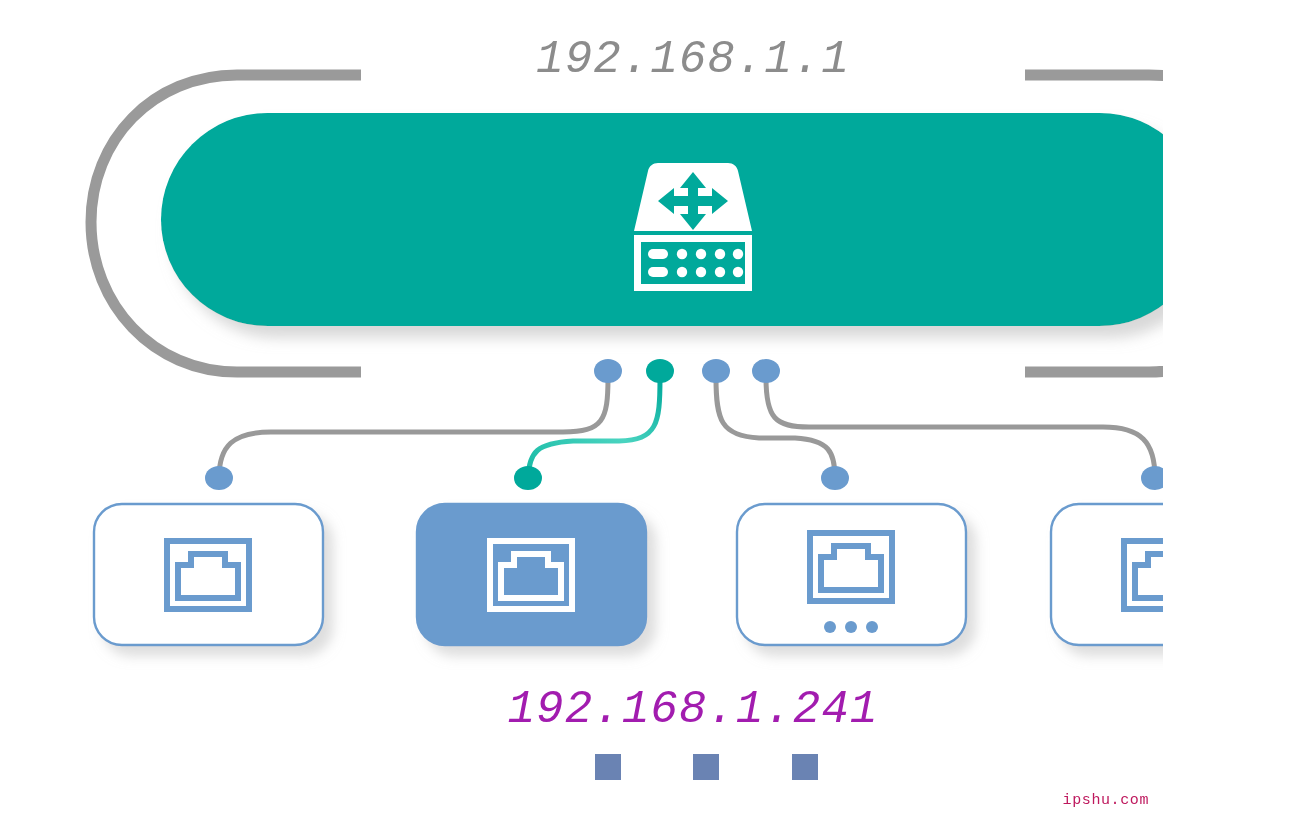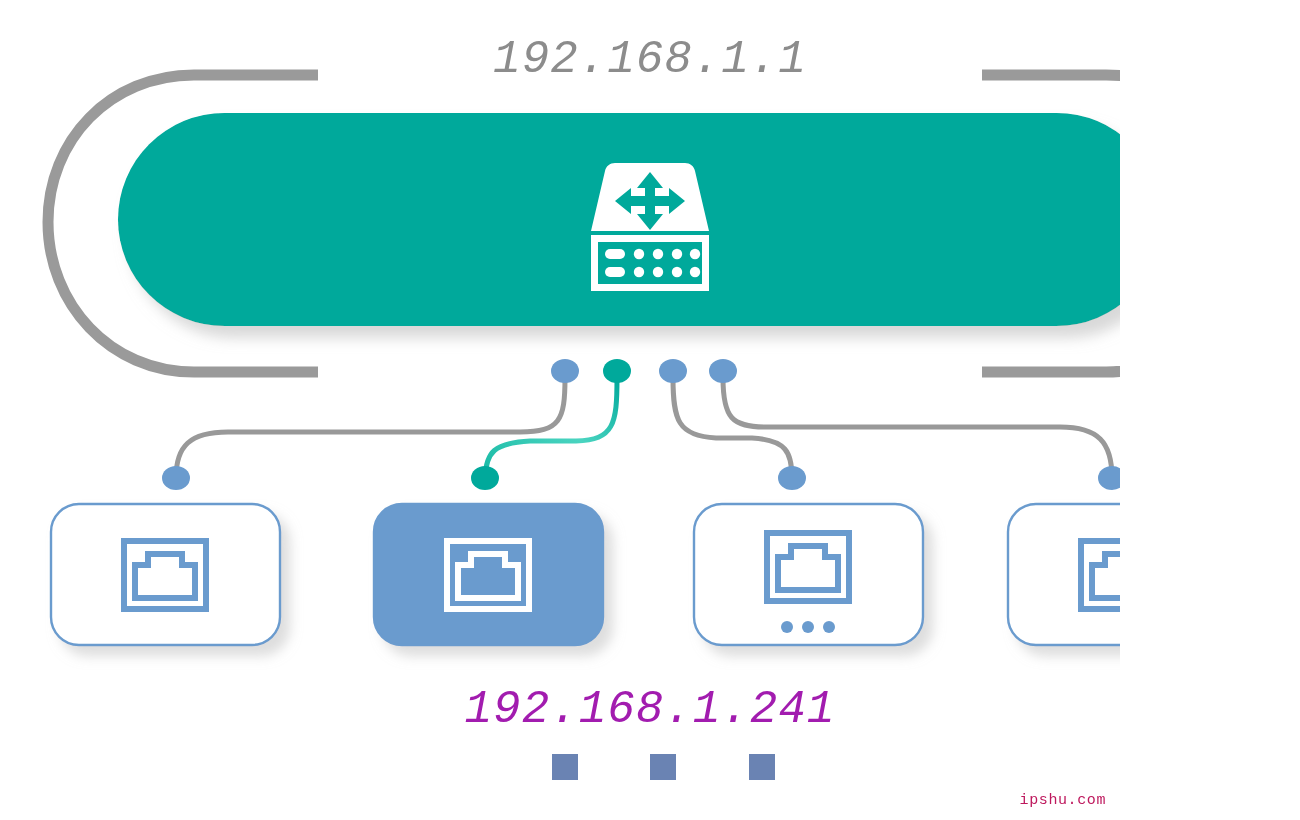--- a/index.html
+++ b/index.html
@@ -17,6 +17,7 @@
     height: 820px;
     background: #ffffff;
     overflow: hidden;
+    margin-left: 43px;
   }
   #diagram-svg {
     position: absolute;

